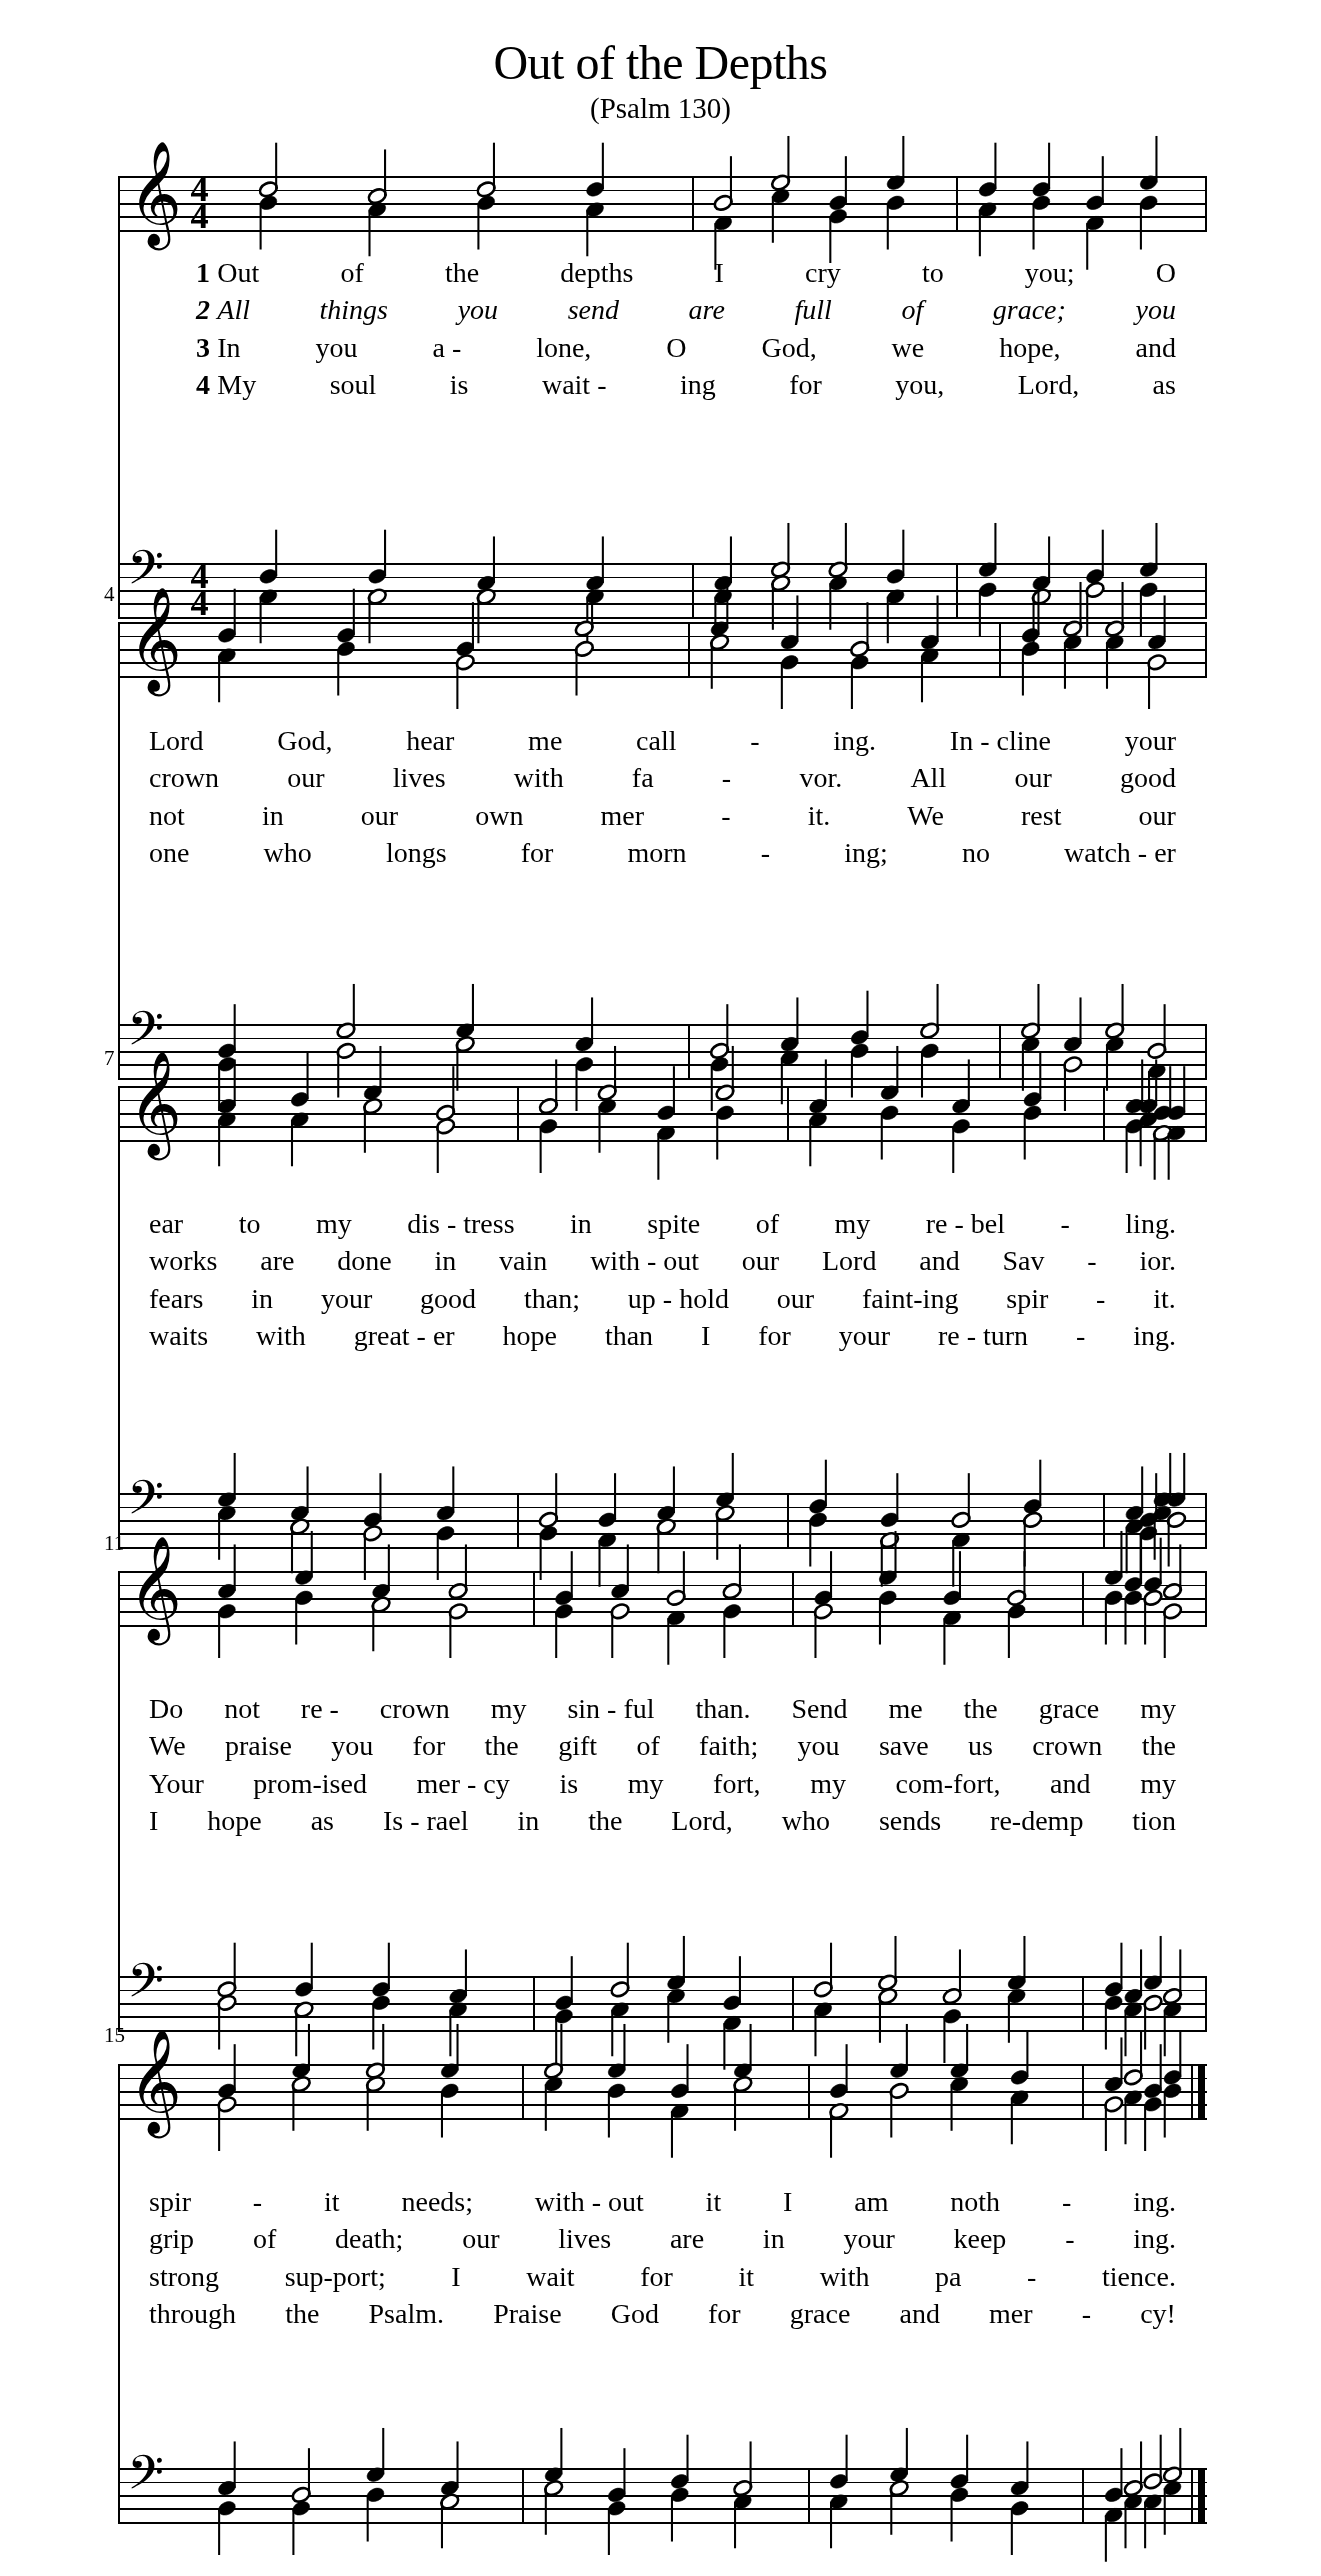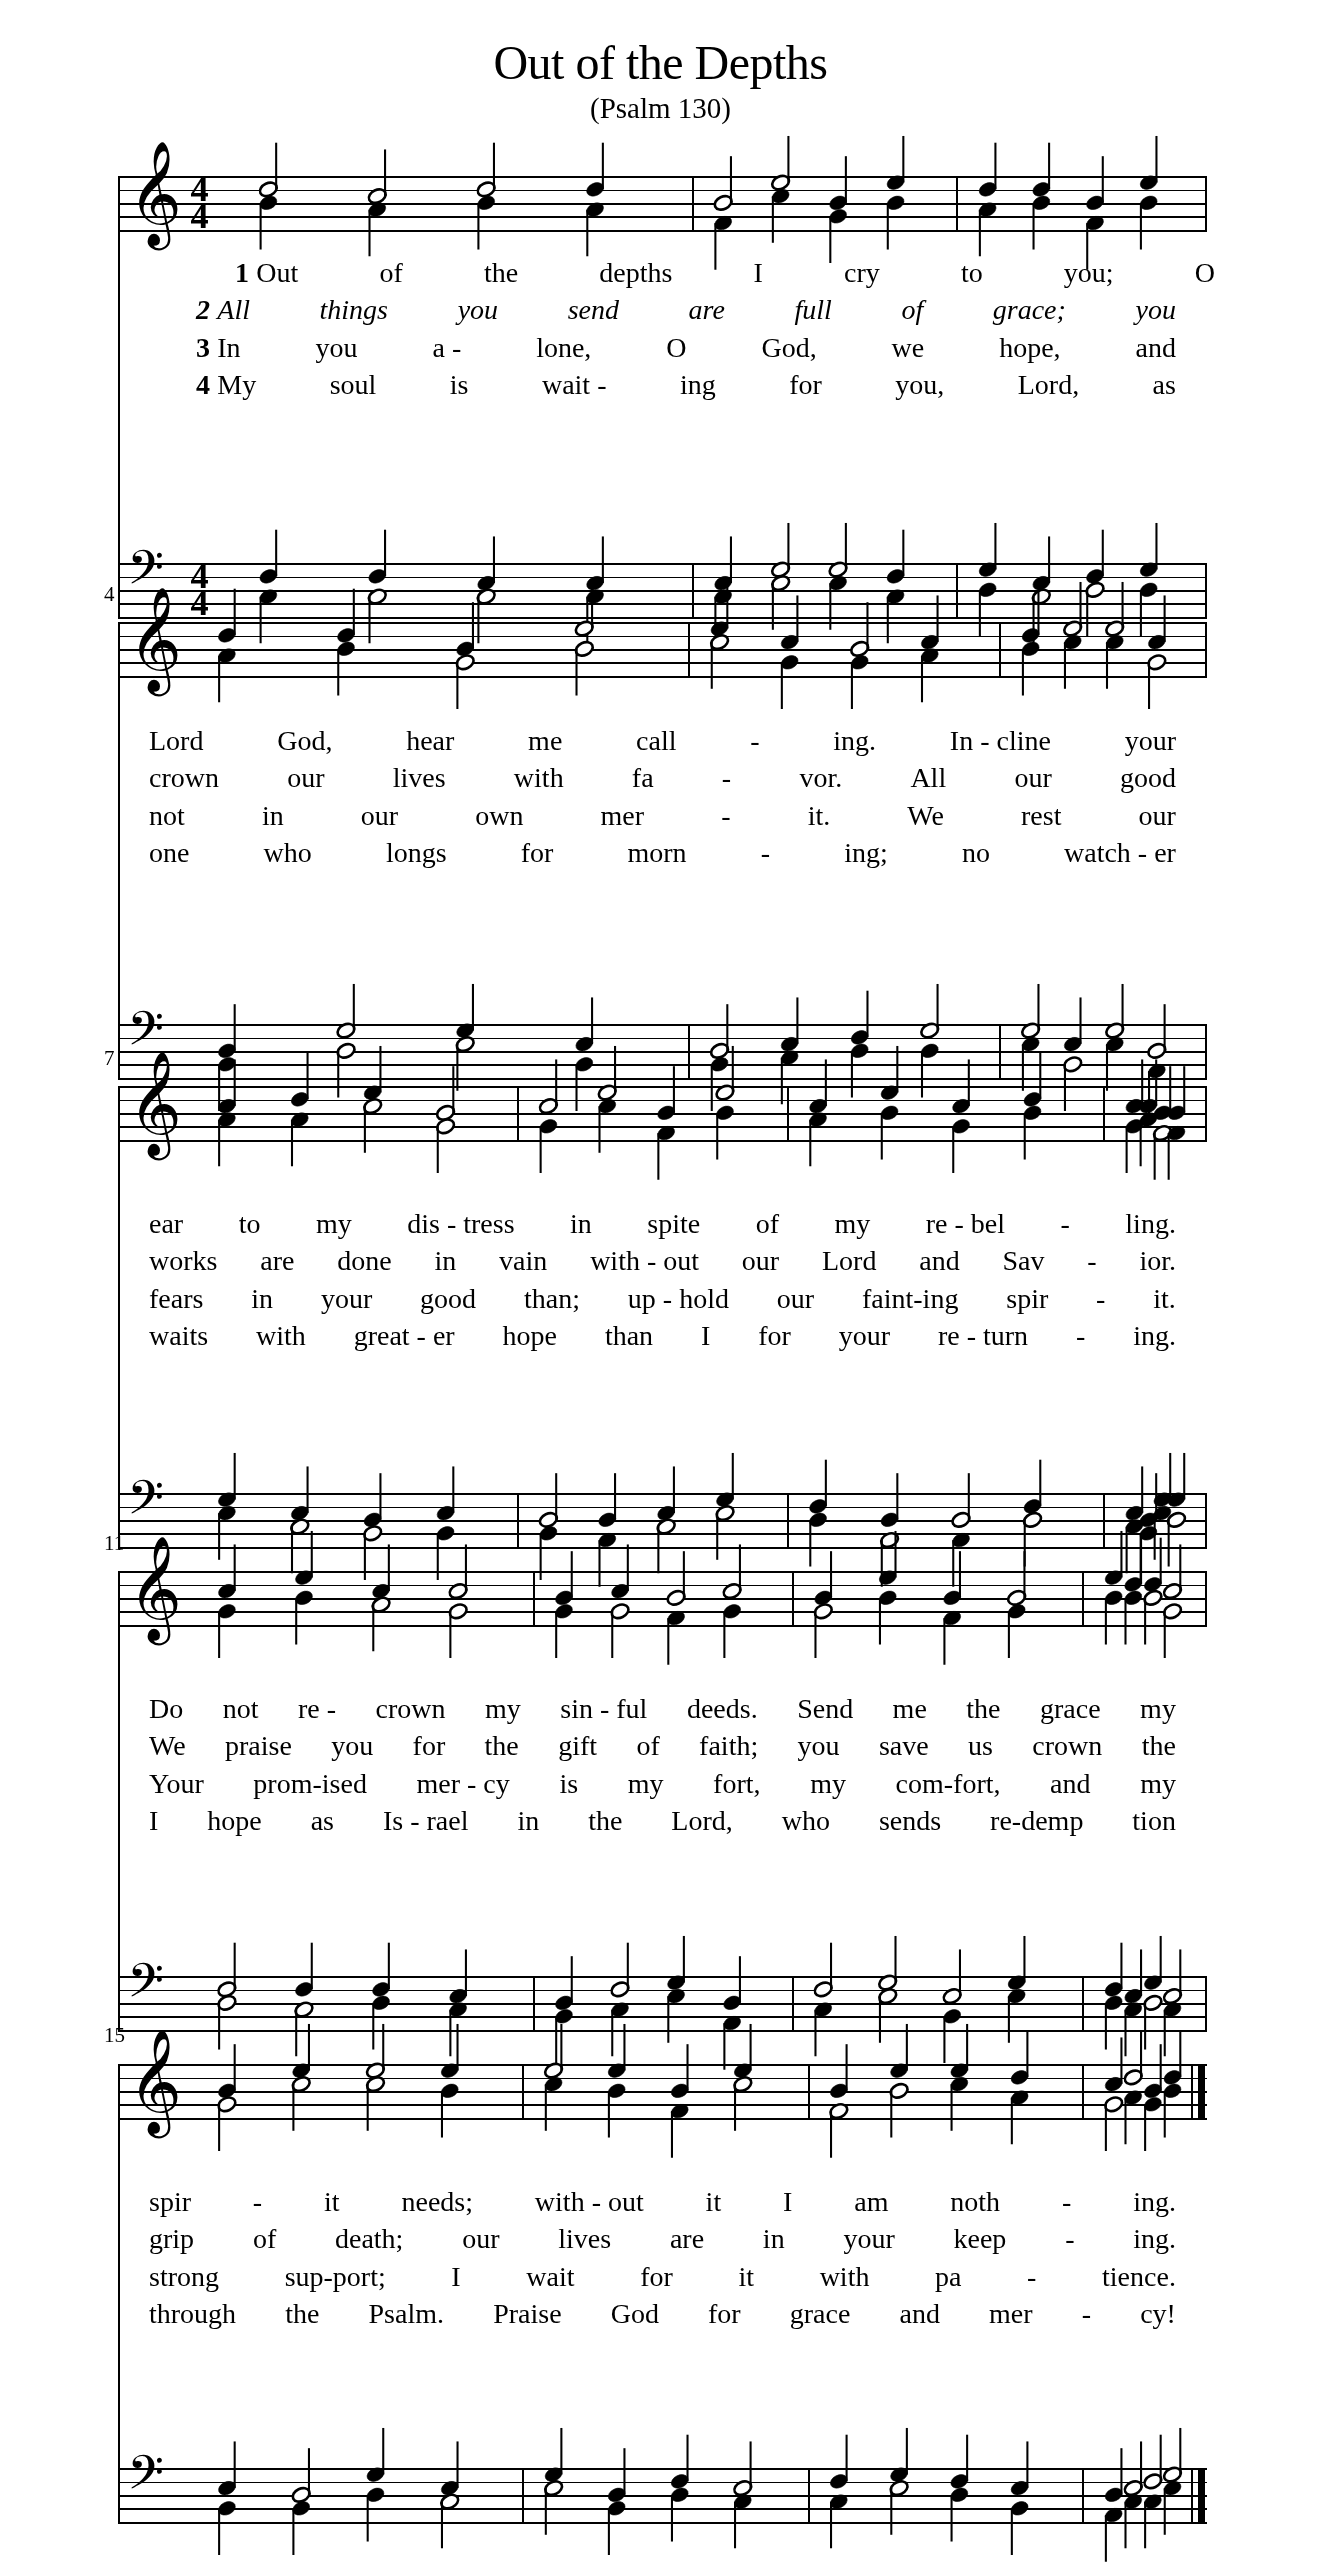--- a/index.html
+++ b/index.html
@@ -98,7 +98,7 @@
         <div class="barline" style="left: 1087px; top: 0px; height: 55px;"></div>
       </div>
       <div class="lyrics" style="top: 257px;">
-        <div class="lyric-row" style="top: 0px; padding-left: 78px; padding-right: 31px; box-sizing: border-box; margin-left: 39px;">
+        <div class="lyric-row" style="top: 0px; padding-left: 78px; padding-right: 31px; box-sizing: border-box;">
           <span class="syl"><span class="vnum">1</span><span class="syl">Out</span></span>
           <span class="syl">of</span>
           <span class="syl">the</span>

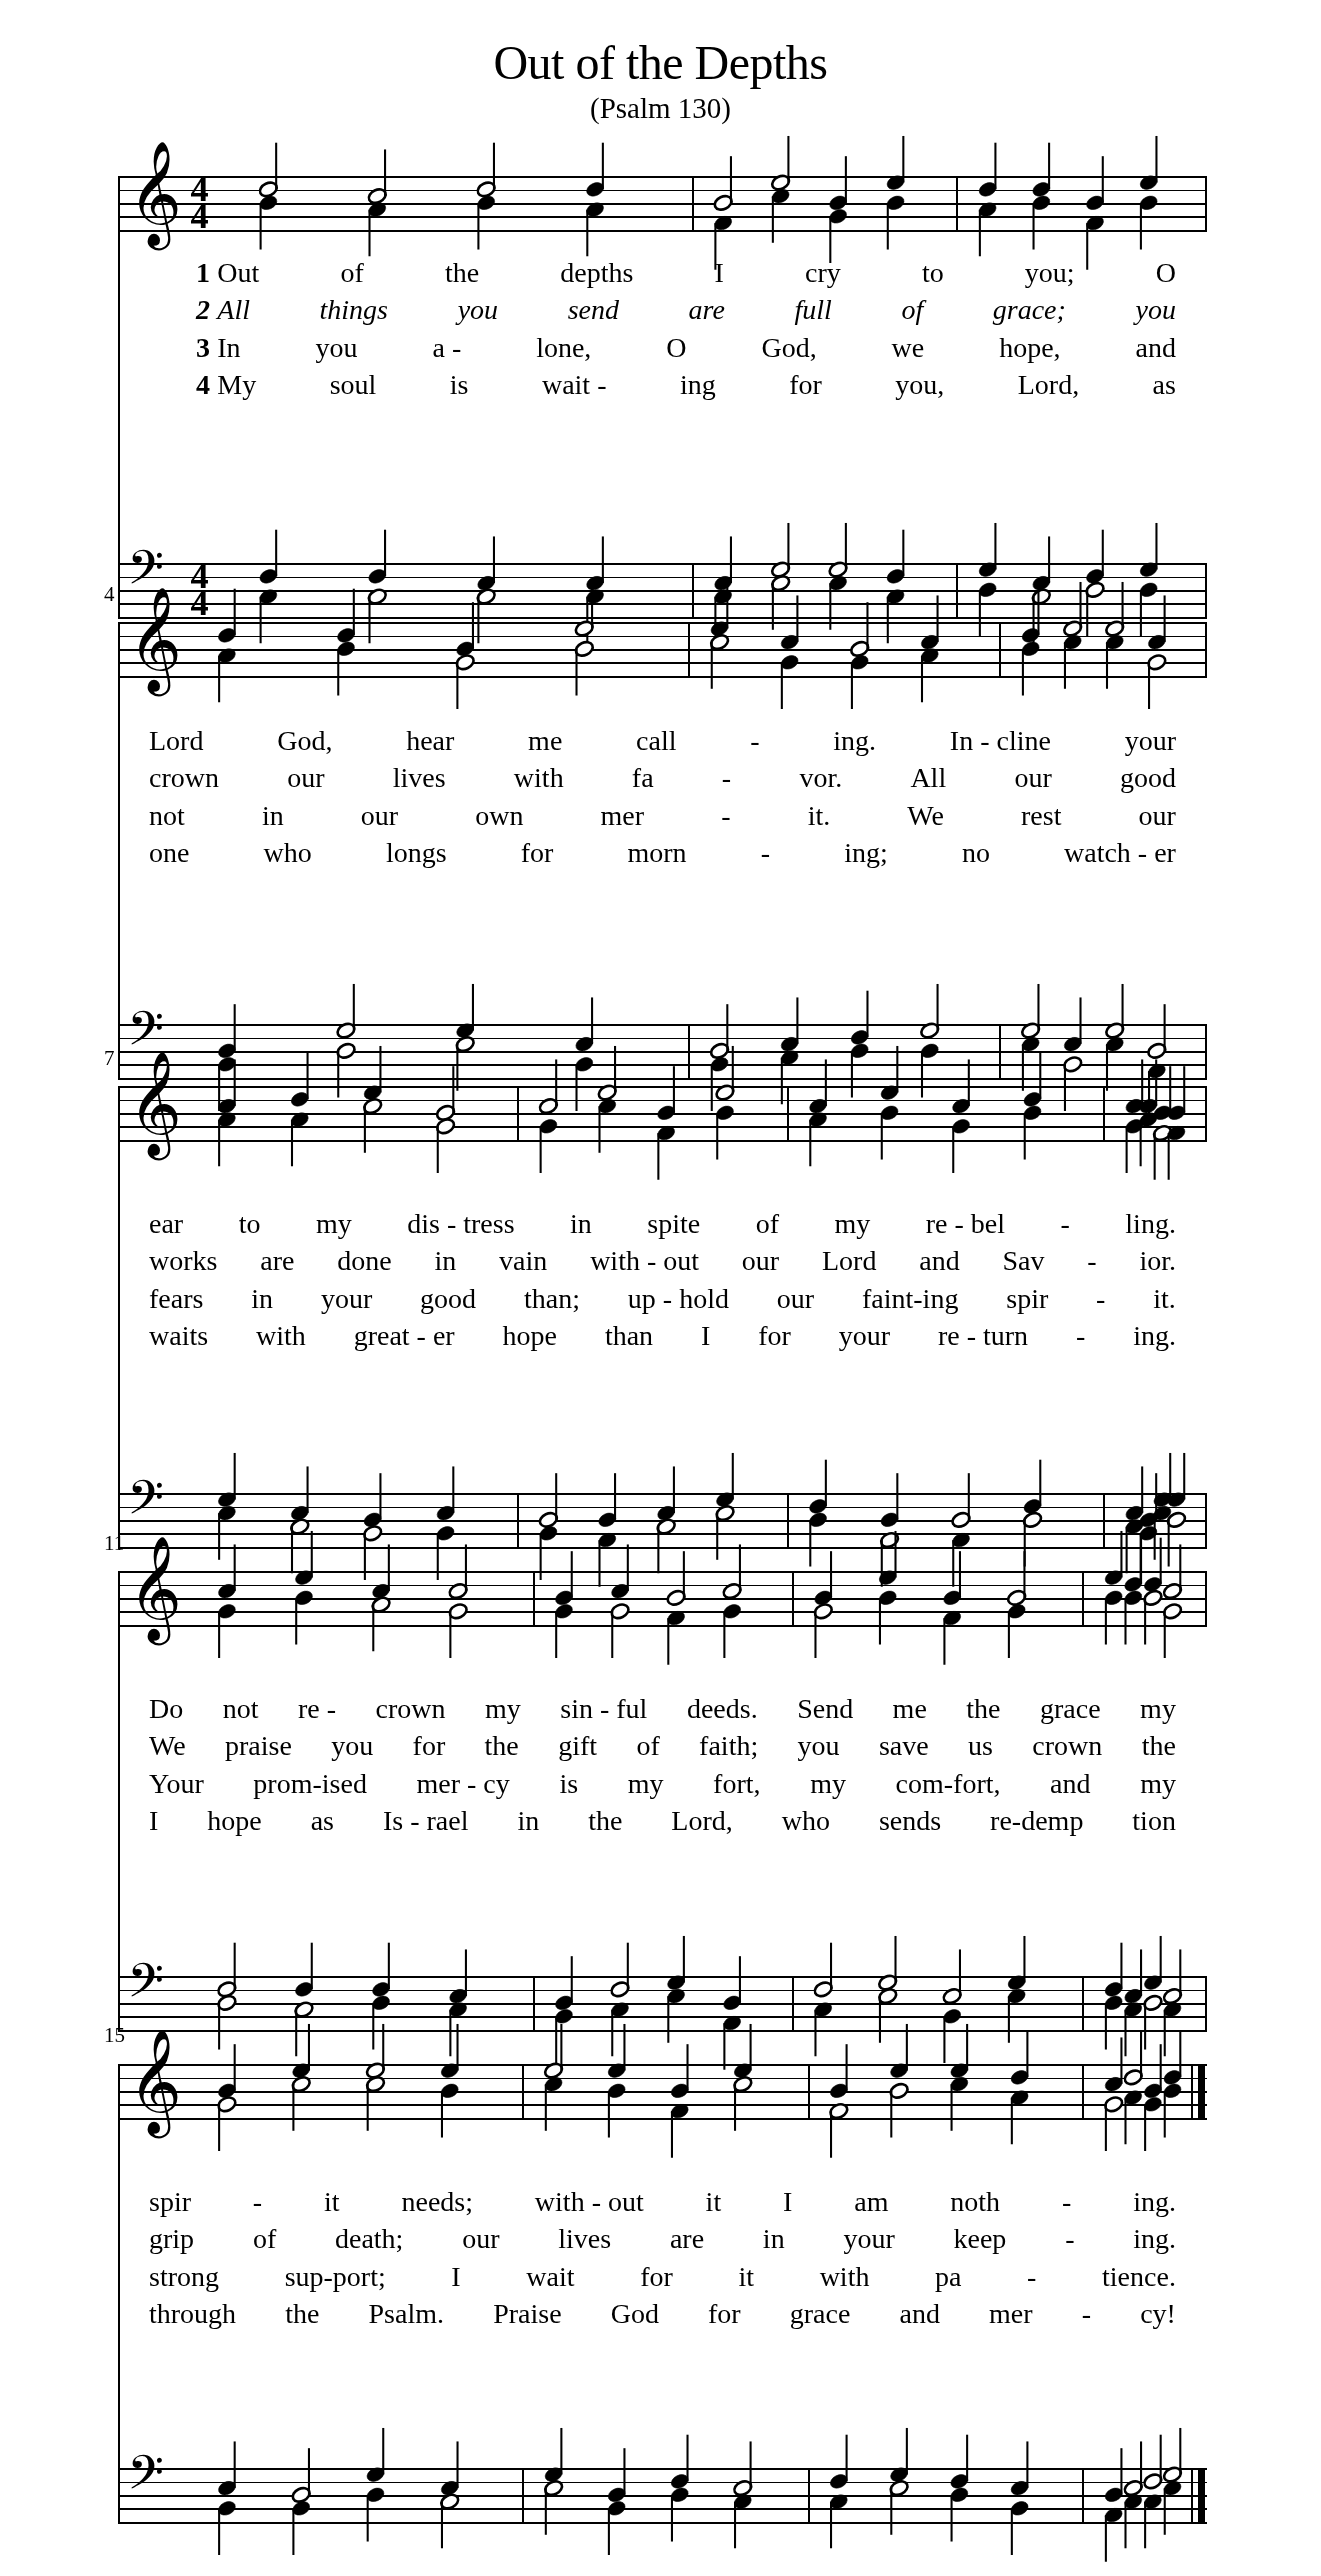--- a/index.html
+++ b/index.html
@@ -685,7 +685,7 @@
           <span class="syl">crown</span>
           <span class="syl">my</span>
           <span class="syl">sin - ful</span>
-          <span class="syl">deeds.</span>
+          <span class="syl">than.</span>
           <span class="syl">Send</span>
           <span class="syl">me</span>
           <span class="syl">the</span>

